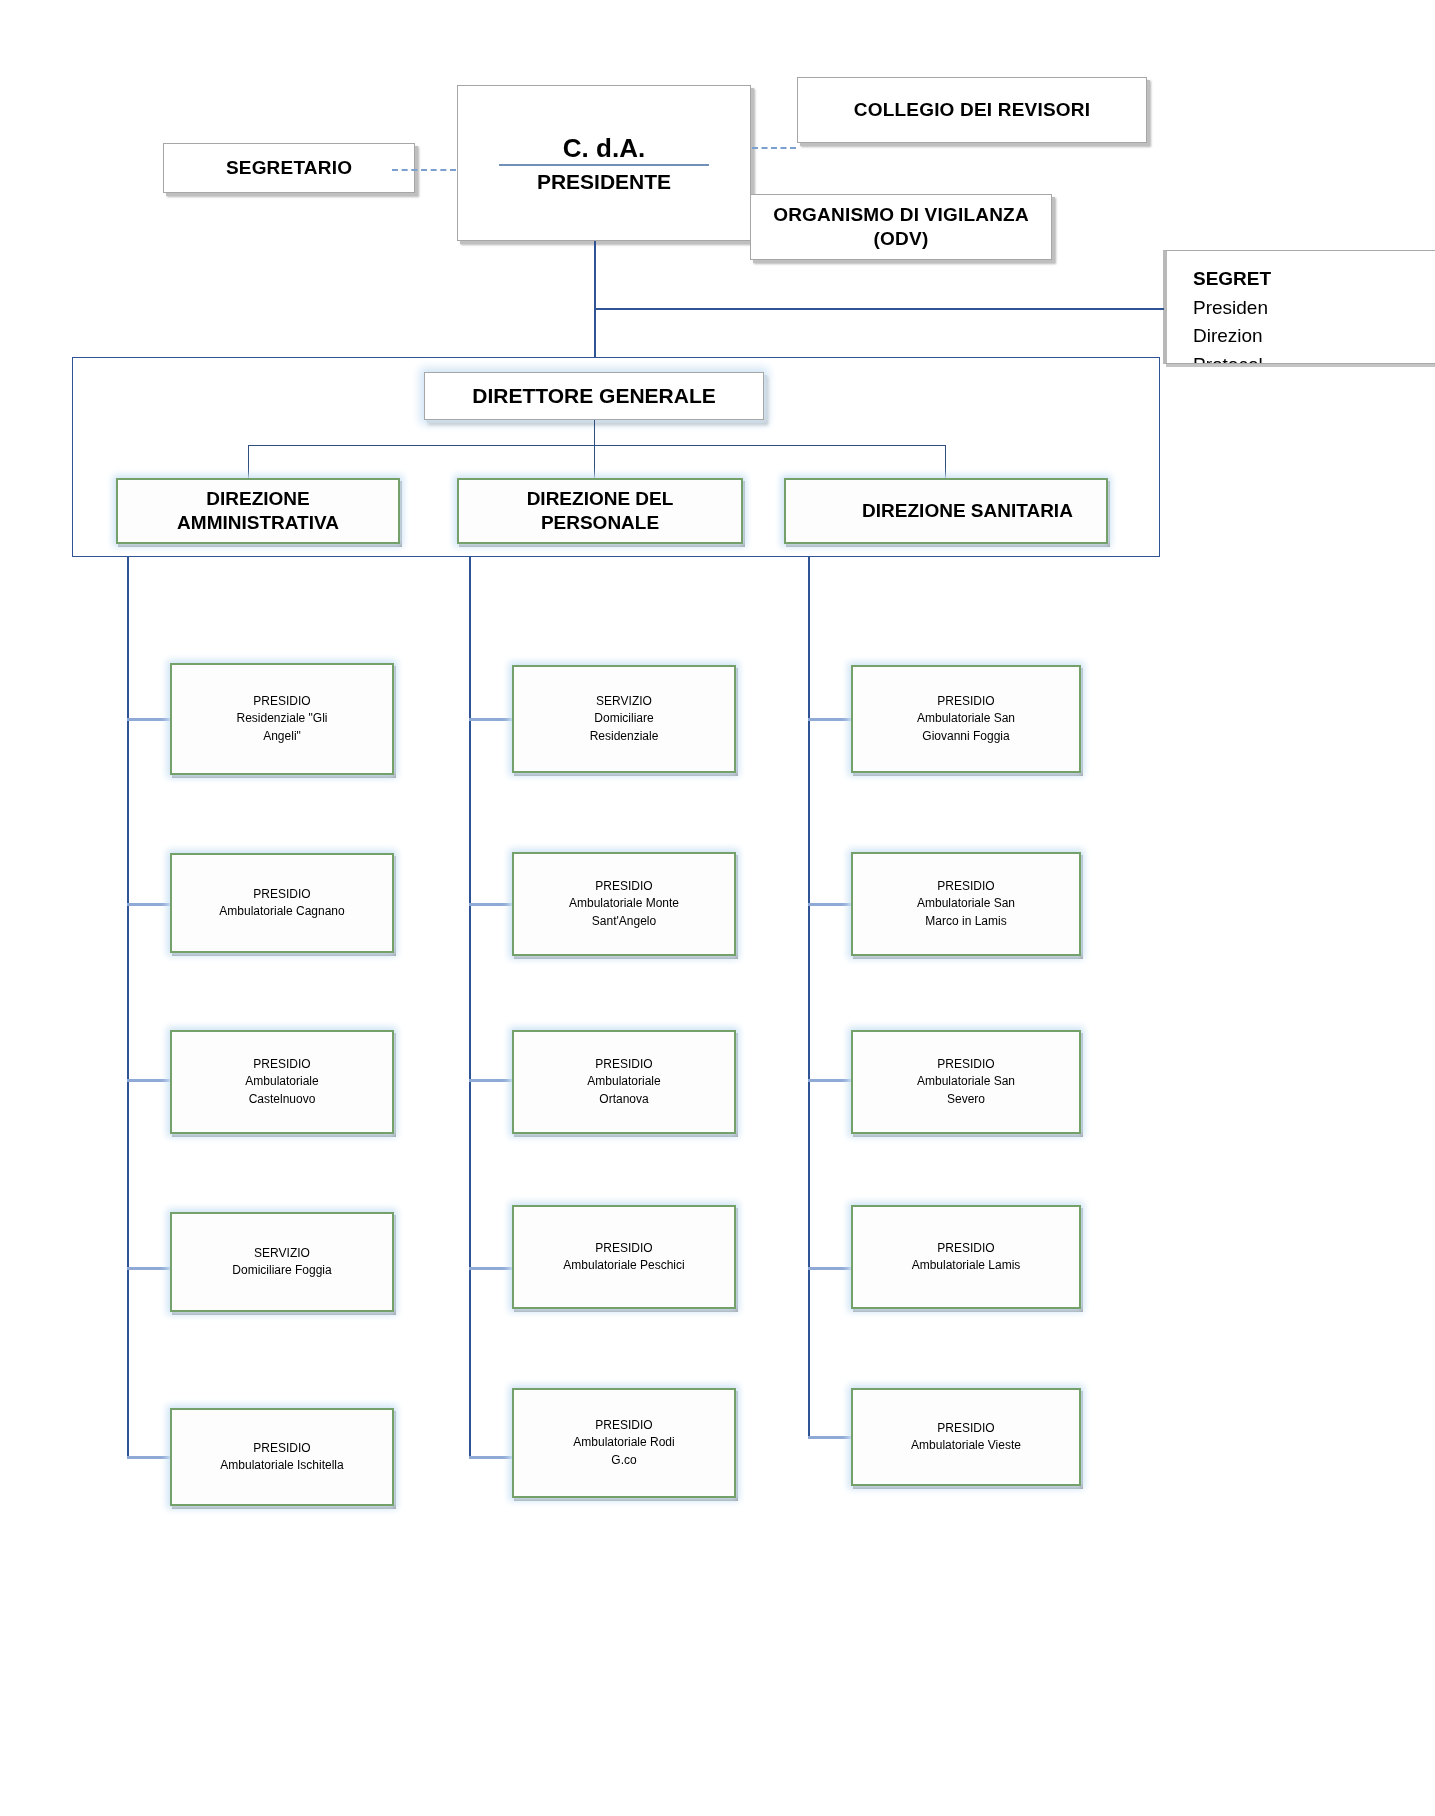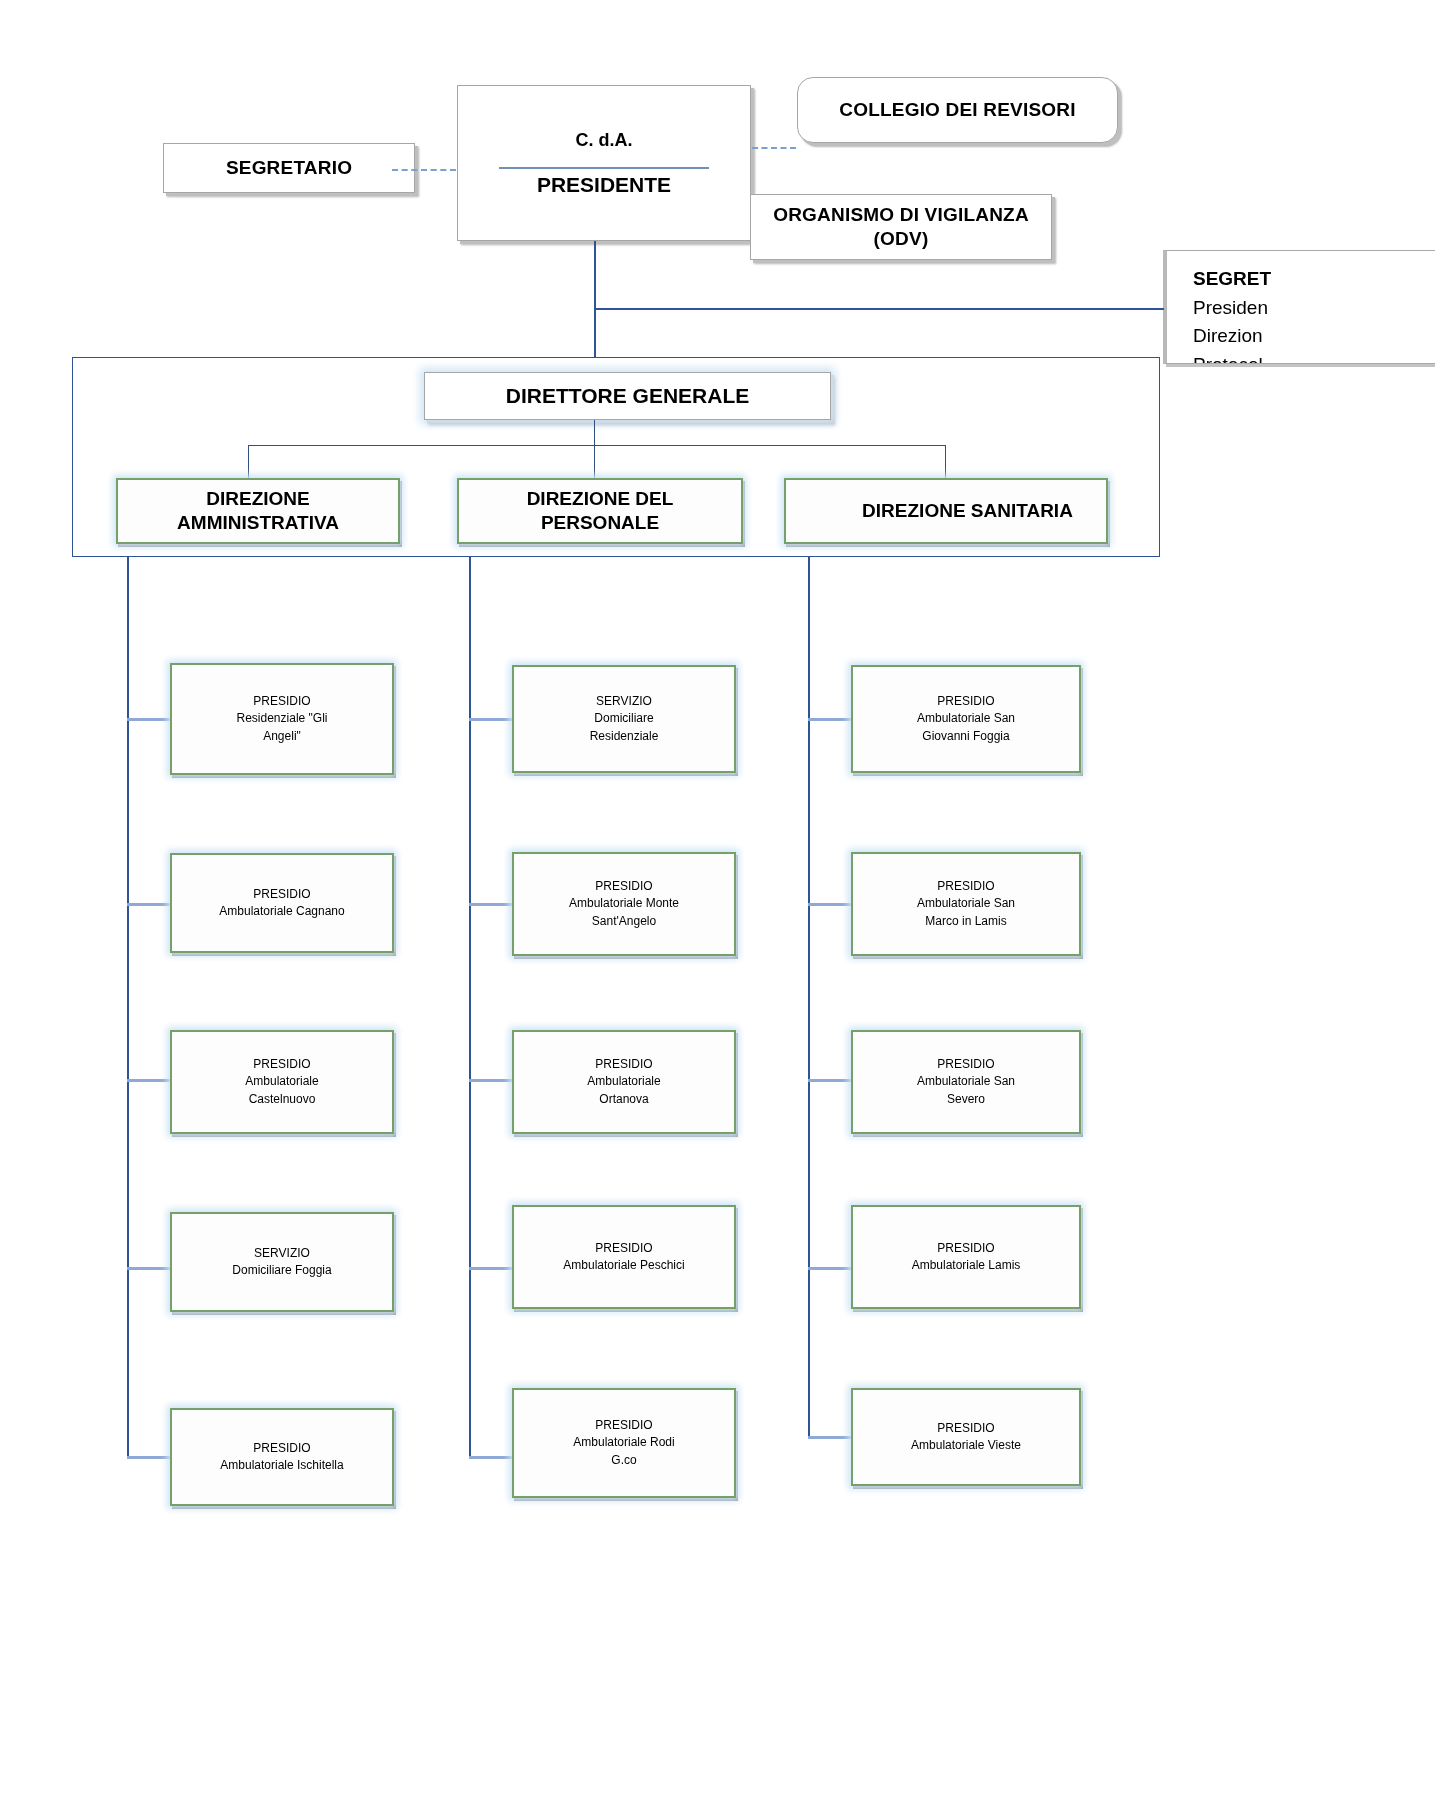--- a/index.html
+++ b/index.html
@@ -138,7 +138,7 @@
 
   <div class="dash" style="left:752px; top:201px; width:44px;"></div>
 
-  <div class="box3d" style="left:797px; top:77px; width:321px; height:66px;border-radius:16px;">
+  <div class="box3d" style="left:797px; top:77px; width:350px; height:66px;">
     <span class="lbl">COLLEGIO DEI REVISORI</span>
   </div>
 

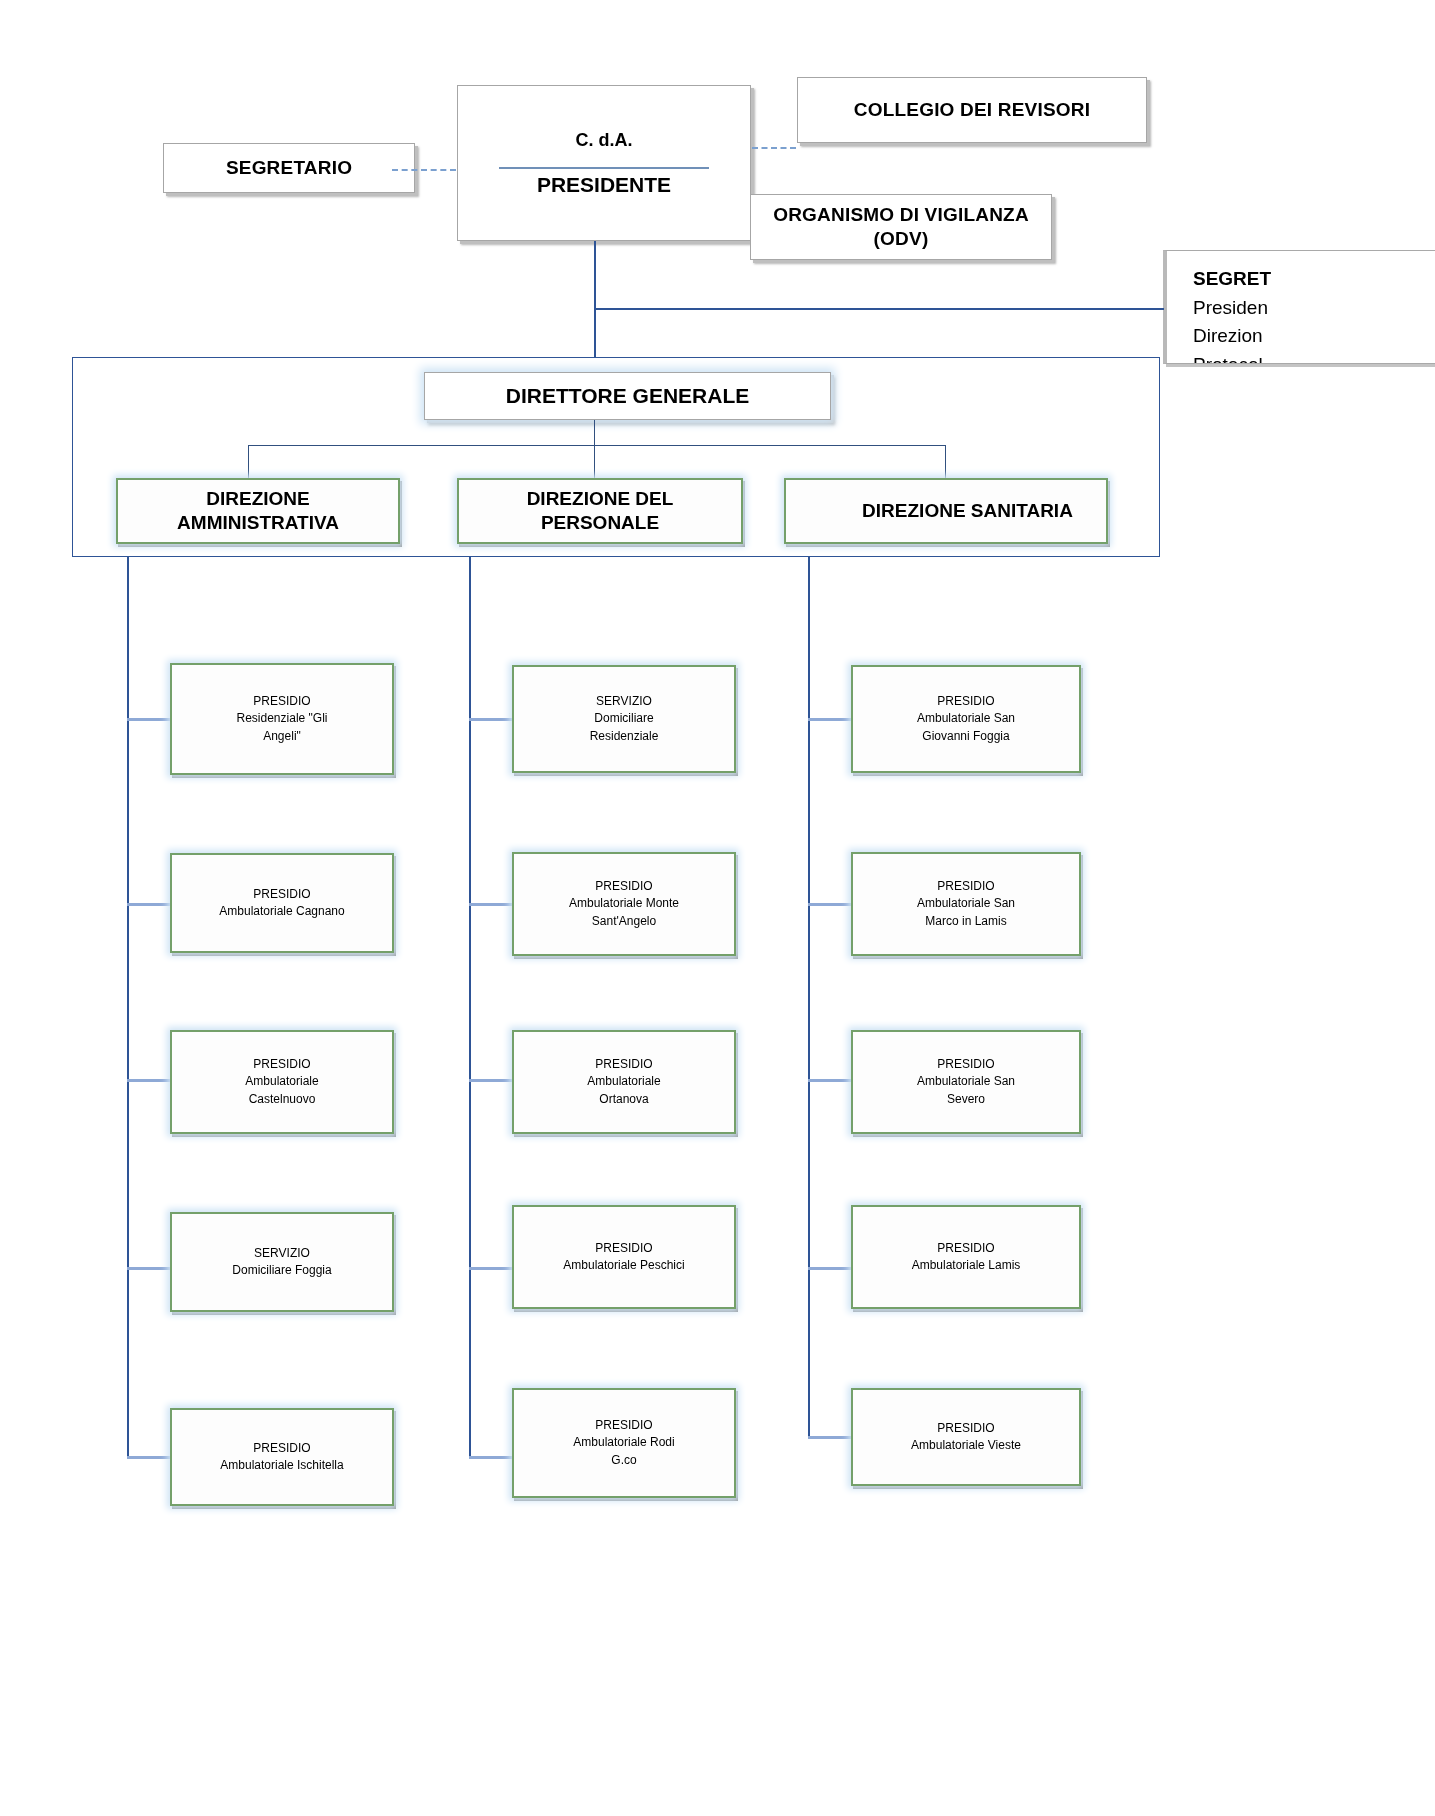--- a/index.html
+++ b/index.html
@@ -39,8 +39,8 @@
   
   .cda-inner { width: 100%; text-align: center; }
   .cda-top {
-    font-weight: bold; font-size: 18px; color: #000;
-    padding-bottom: 16px;
+    font-weight: bold; font-size: 26px; color: #000;
+    padding-bottom: 0;
   }
   .cda-rule {
     height: 0; border-bottom: 2px solid #7090b8;

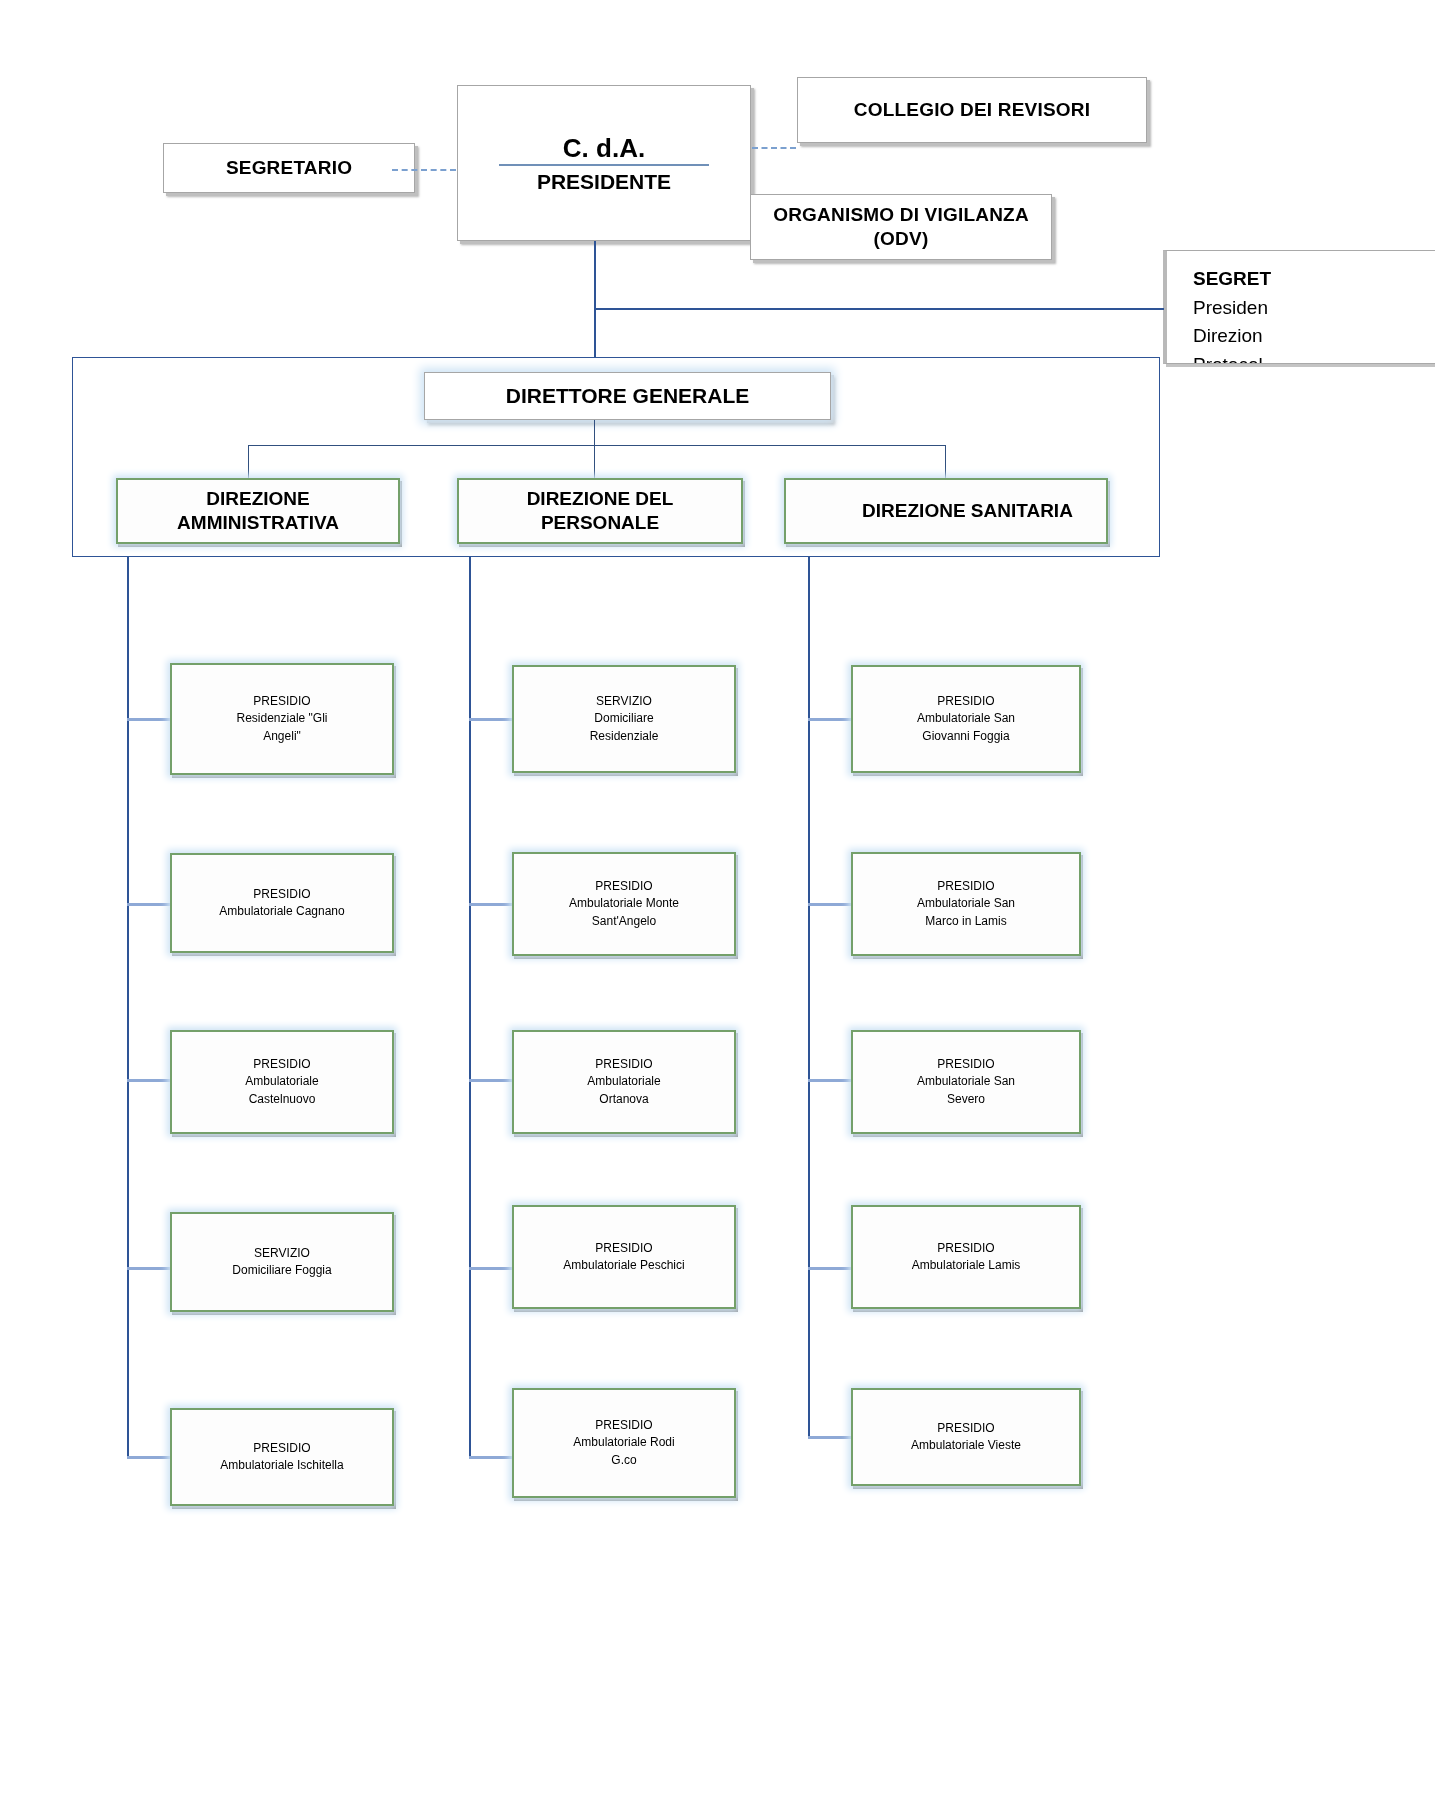--- a/index.html
+++ b/index.html
@@ -164,7 +164,7 @@
 
   <div class="frame" style="left:72px; top:357px; width:1088px; height:200px;"></div>
 
-  <div class="boxdg" style="left:424px; top:372px; width:407px; height:48px;">
+  <div class="boxdg" style="left:424px; top:372px; width:340px; height:48px;">
     <span class="lbl">DIRETTORE GENERALE</span>
   </div>
 

